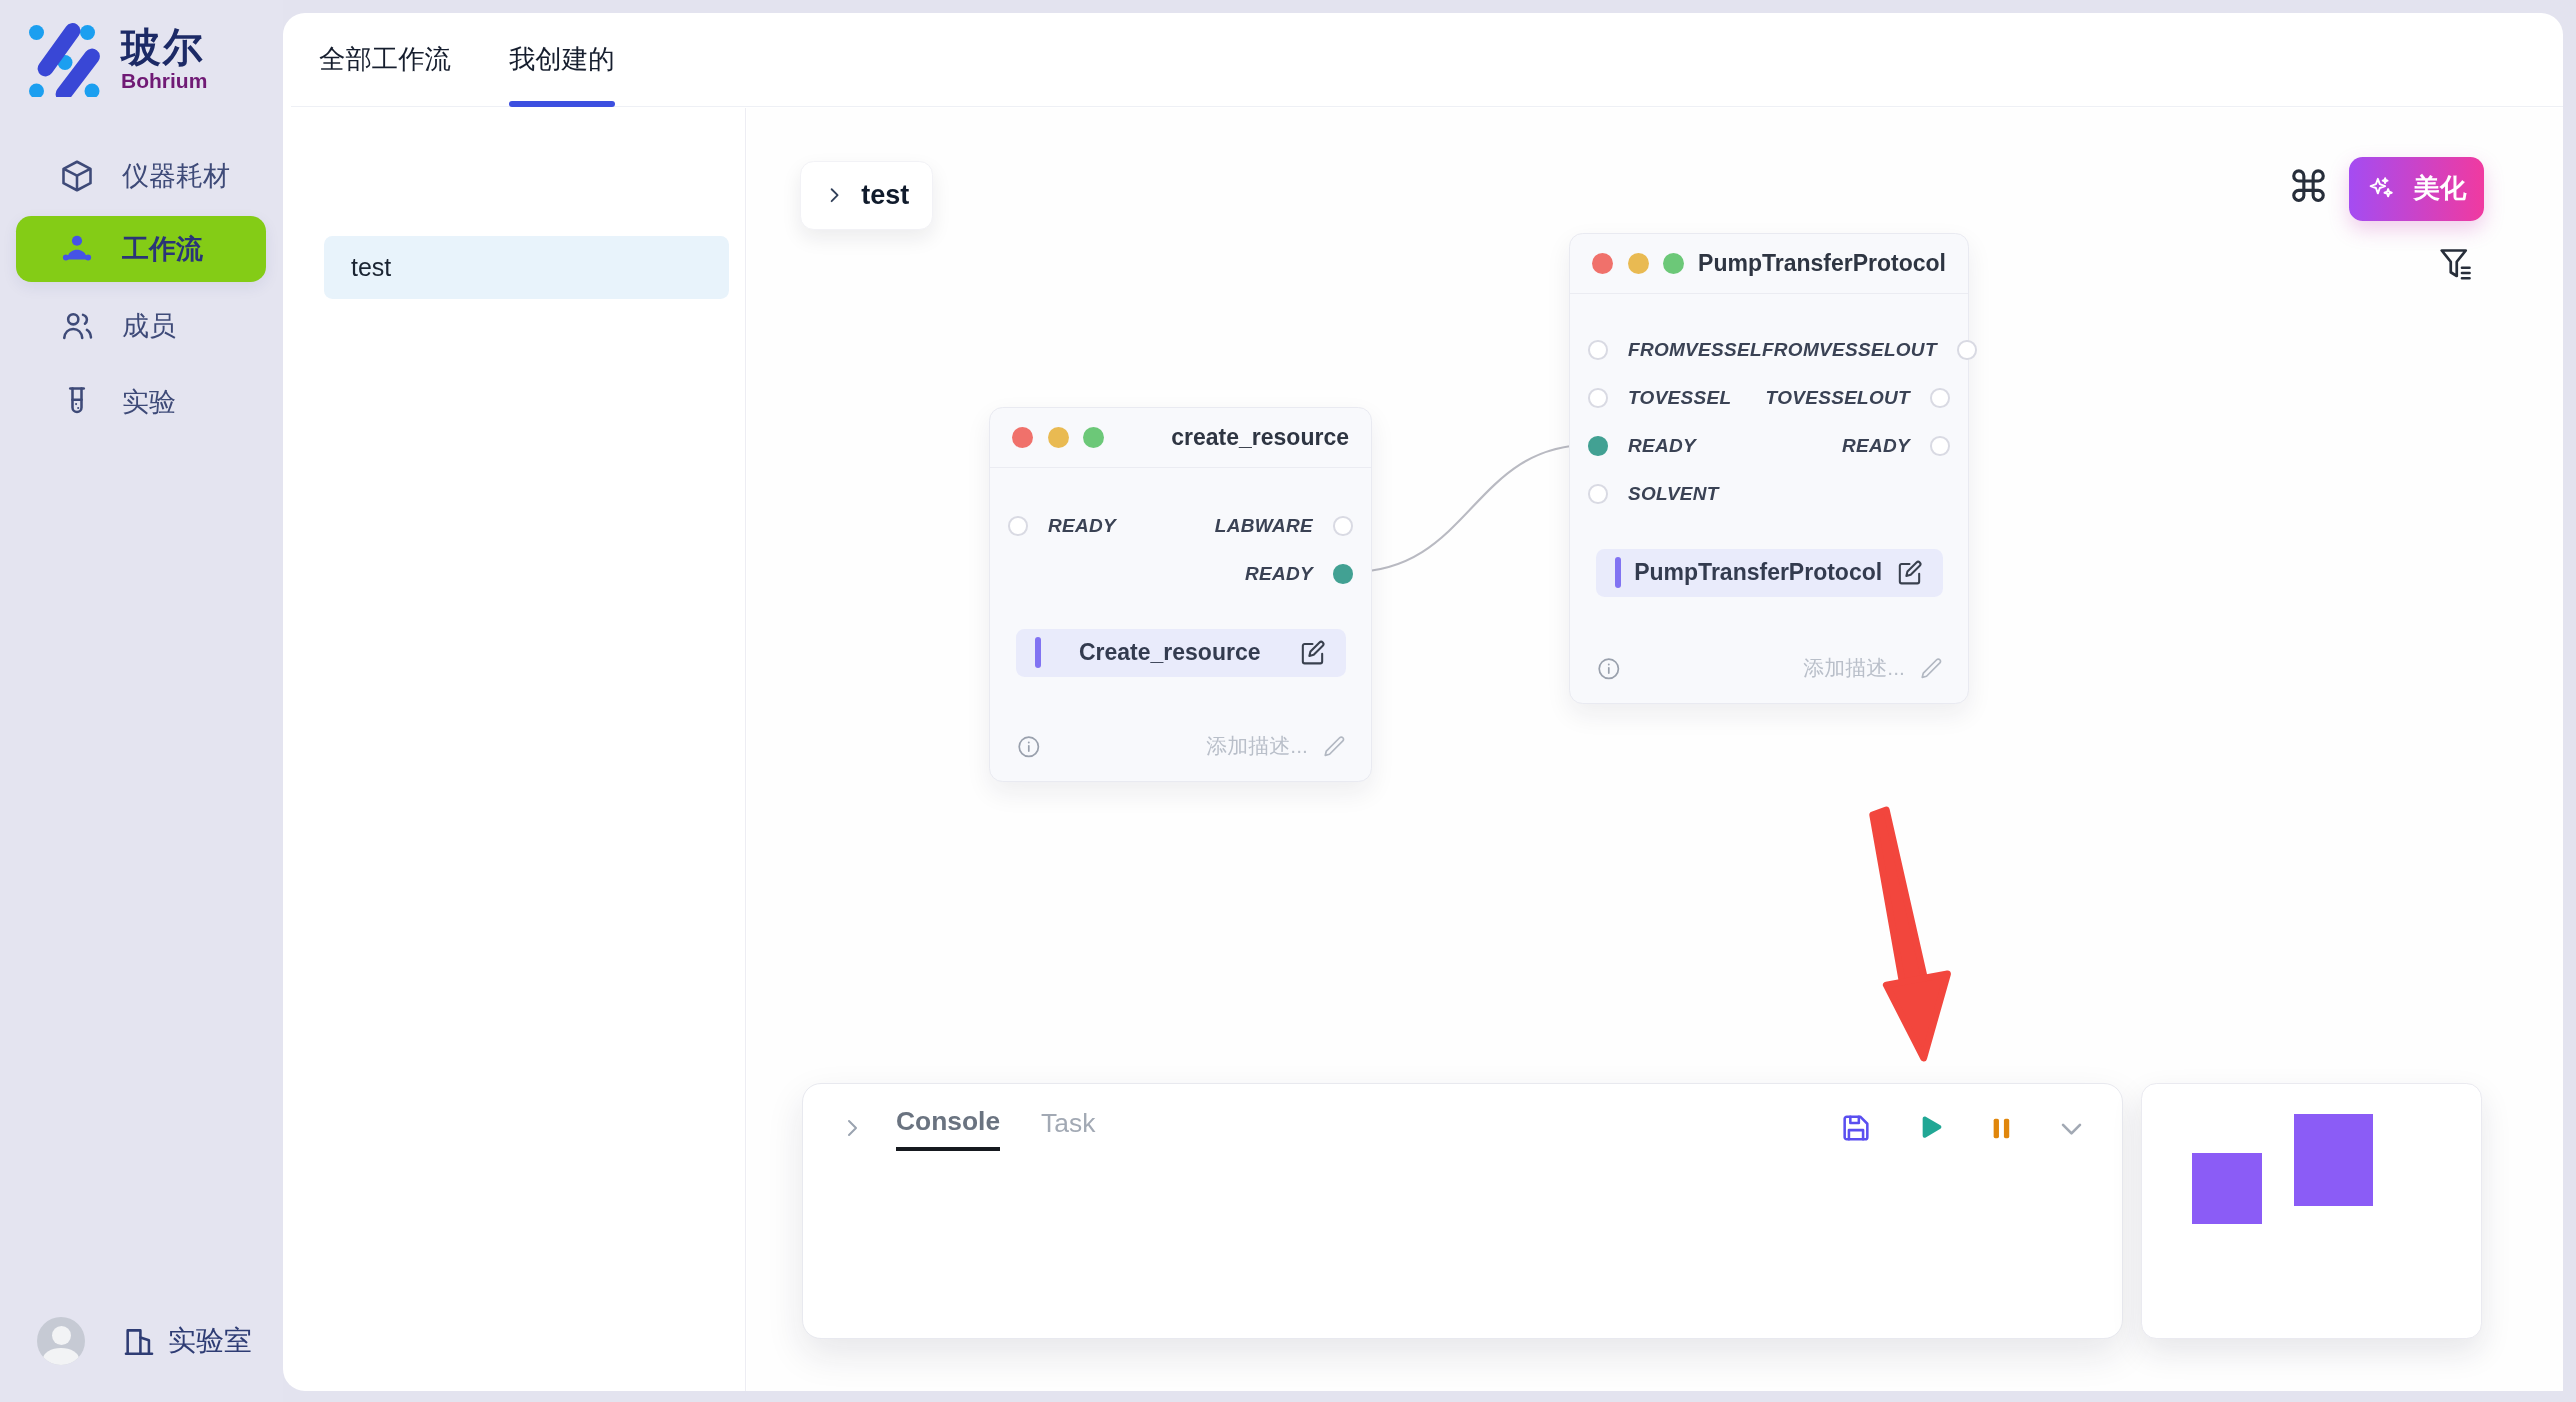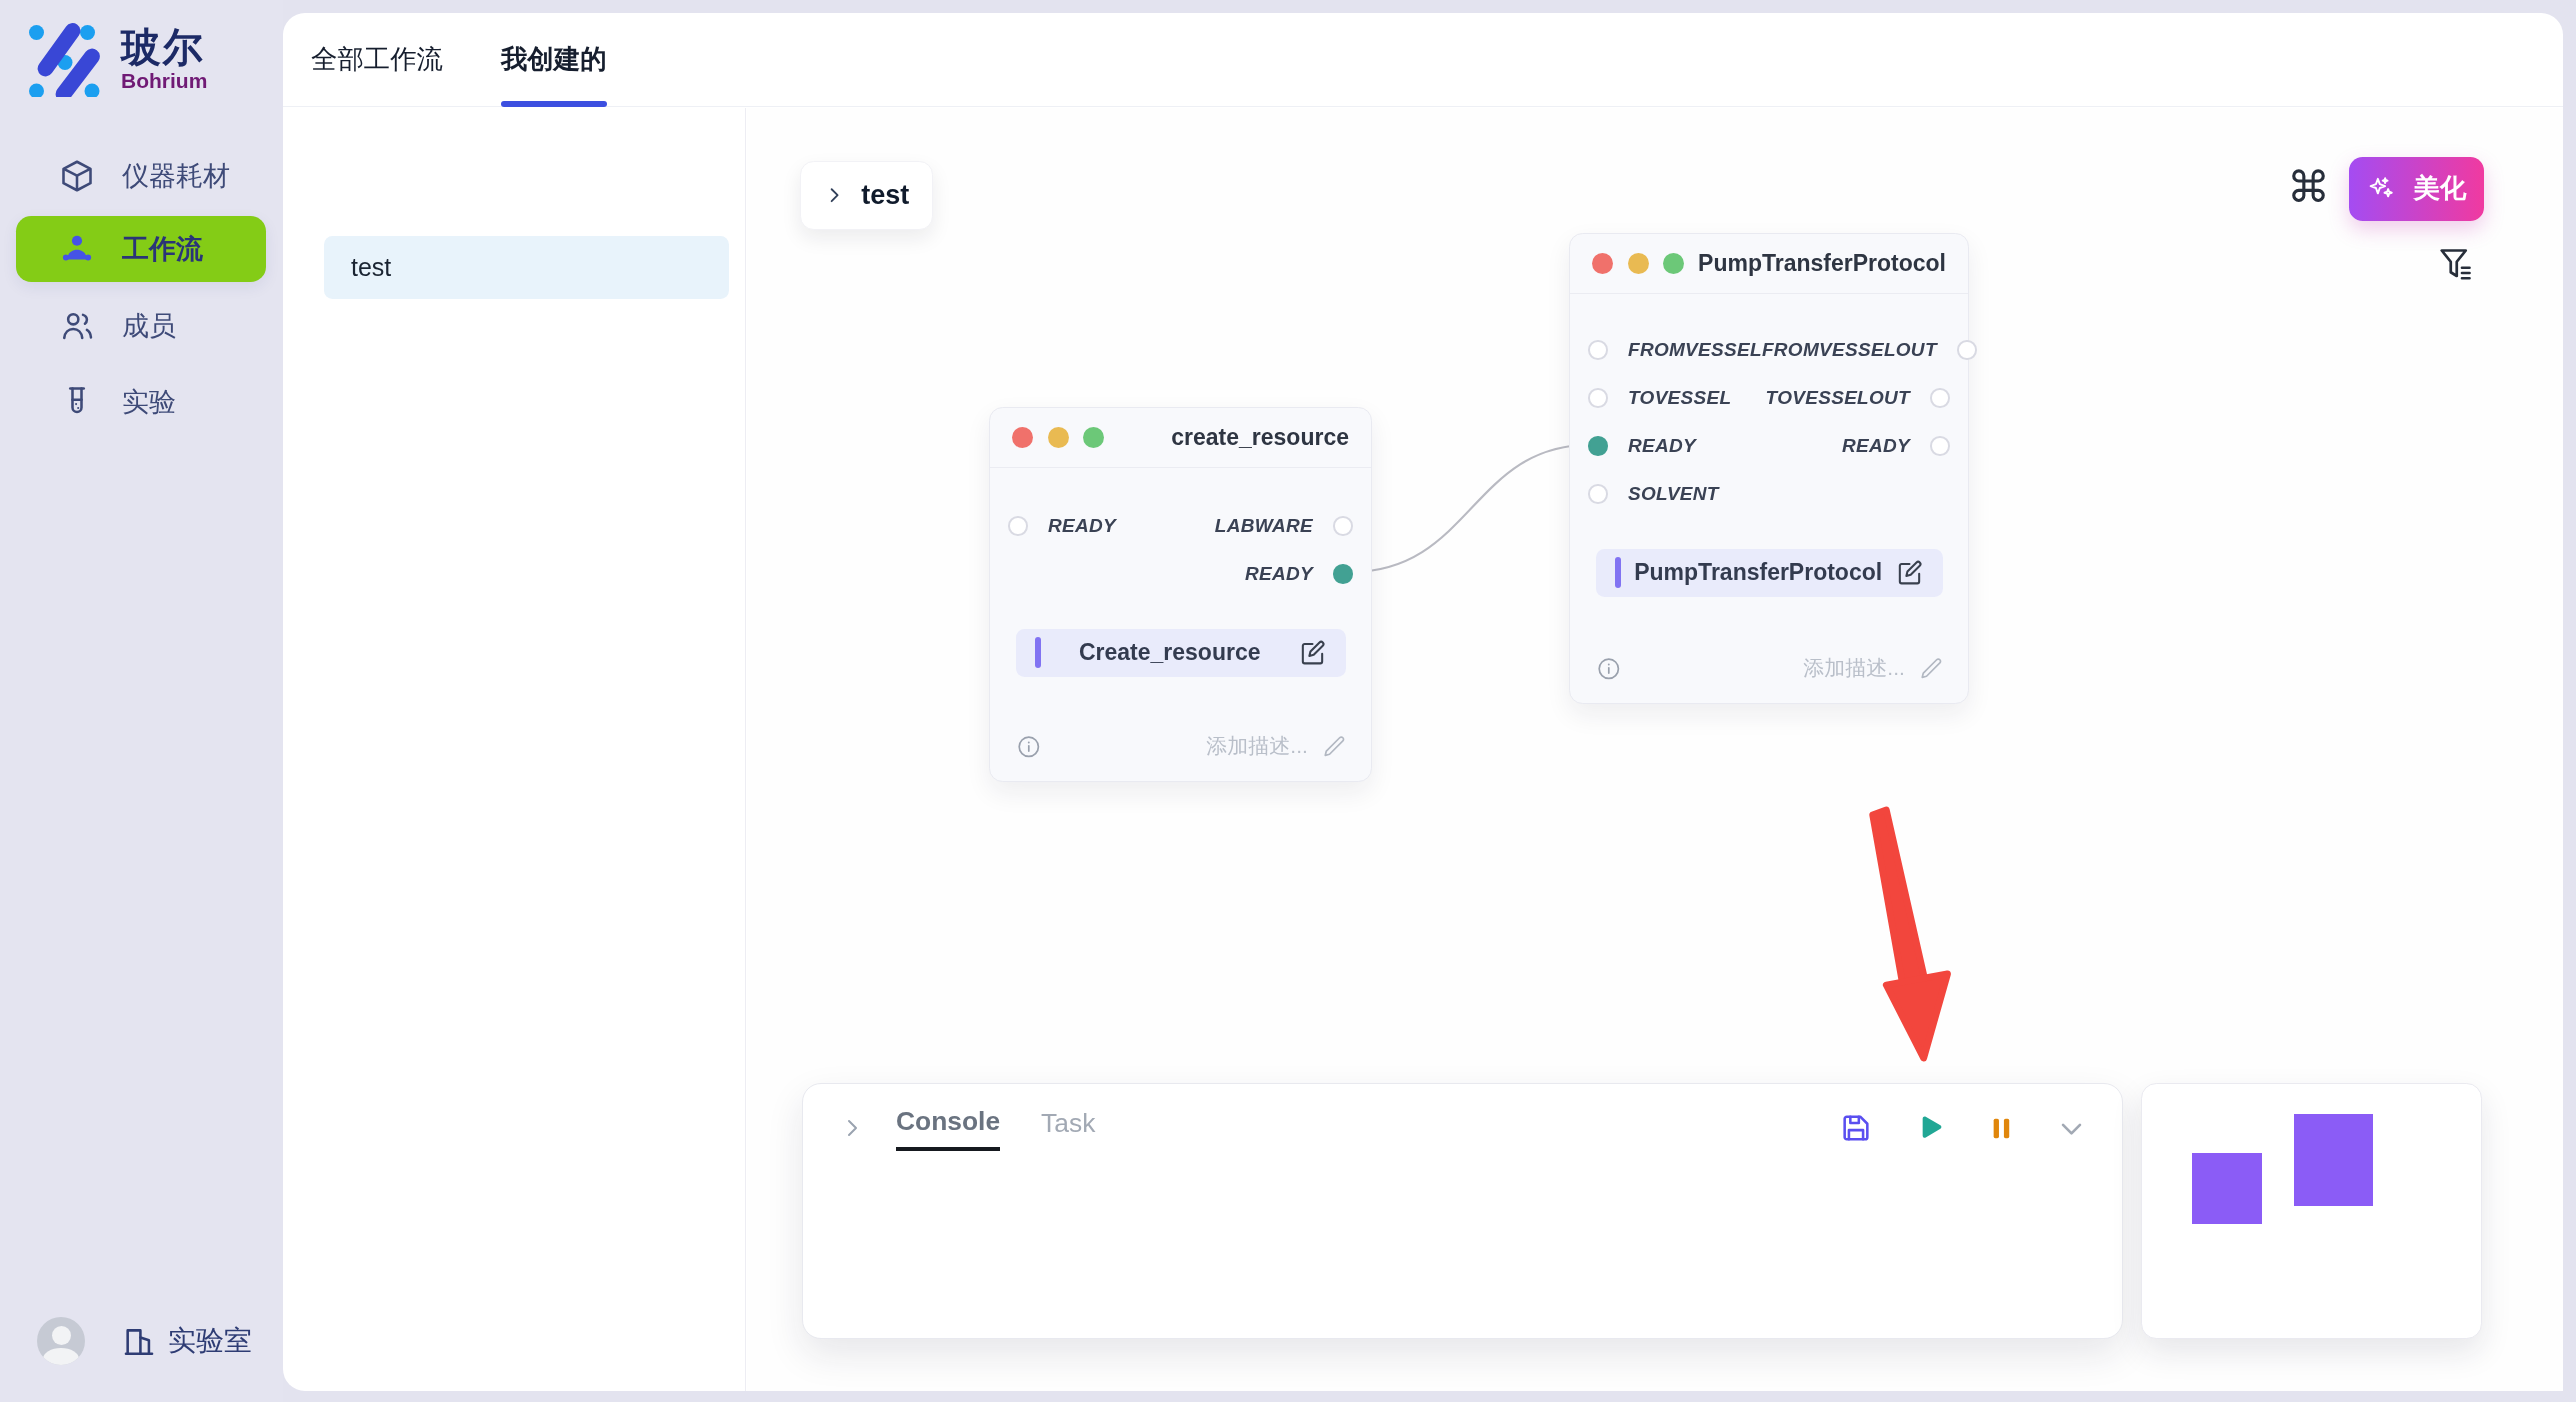--- a/index.html
+++ b/index.html
@@ -27,7 +27,7 @@
   
   .content-card { position:absolute; left:283px; top:12.8px; width:2280px; height:1378px; background:#ffffff; border-radius:22px; }
 
-  .tabbar { position:absolute; left:0; top:0; right:0; height:94px; border-bottom:1.7px solid #eef0f5; display:flex; align-items:center; padding-left:28px; gap:58px; }
+  .tabbar { position:absolute; left:8px; top:0; right:0; height:94px; border-bottom:1.7px solid #eef0f5; display:flex; align-items:center; padding-left:28px; gap:58px; }
   .tab { position:relative; height:100%; display:flex; align-items:center; font-size:26.4px; color:#161e2e; font-weight:500; cursor:pointer; }
   .tab.active { font-weight:700; }
   .tab .tab-underline { position:absolute; left:0; right:0; bottom:-1.7px; height:6px; background:#3c4fe0; border-radius:3.4px; }

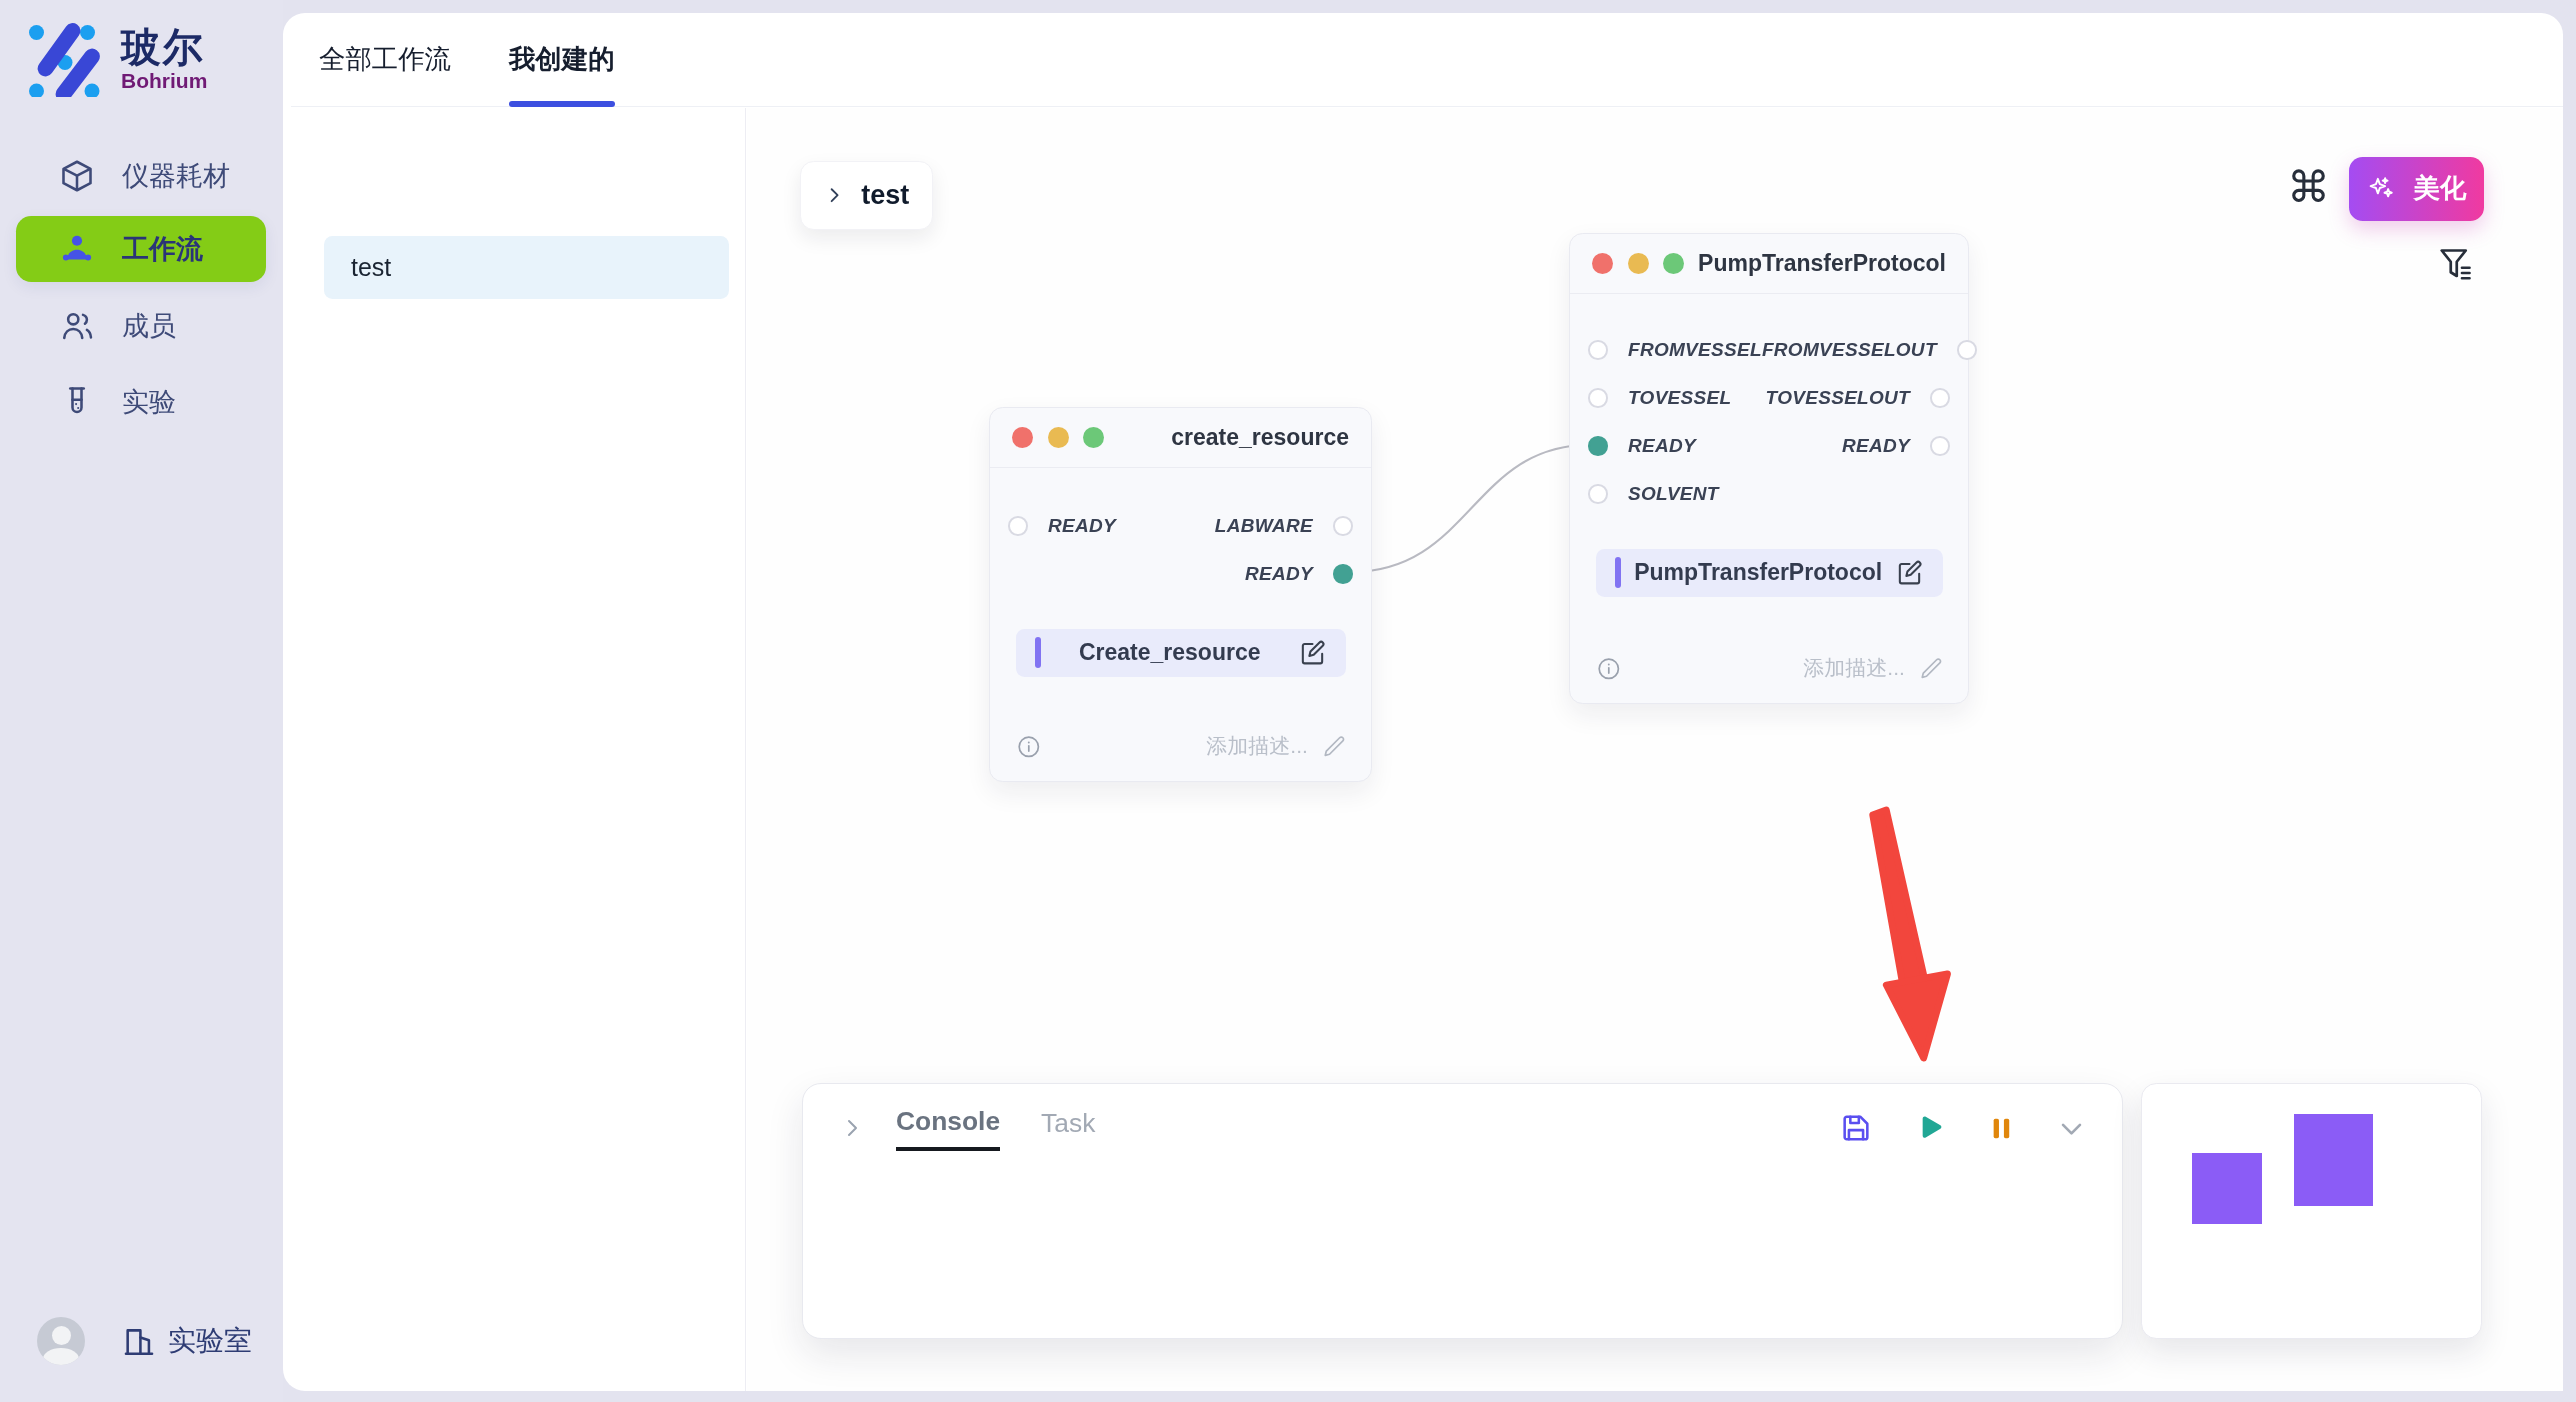--- a/index.html
+++ b/index.html
@@ -29,7 +29,7 @@
 
   .tabbar { position:absolute; left:8px; top:0; right:0; height:94px; border-bottom:1.7px solid #eef0f5; display:flex; align-items:center; padding-left:28px; gap:58px; }
   .tab { position:relative; height:100%; display:flex; align-items:center; font-size:26.4px; color:#161e2e; font-weight:500; cursor:pointer; }
-  .tab.active { font-weight:700; }
+  .tab.active { font-weight:400; }
   .tab .tab-underline { position:absolute; left:0; right:0; bottom:-1.7px; height:6px; background:#3c4fe0; border-radius:3.4px; }
 
   

